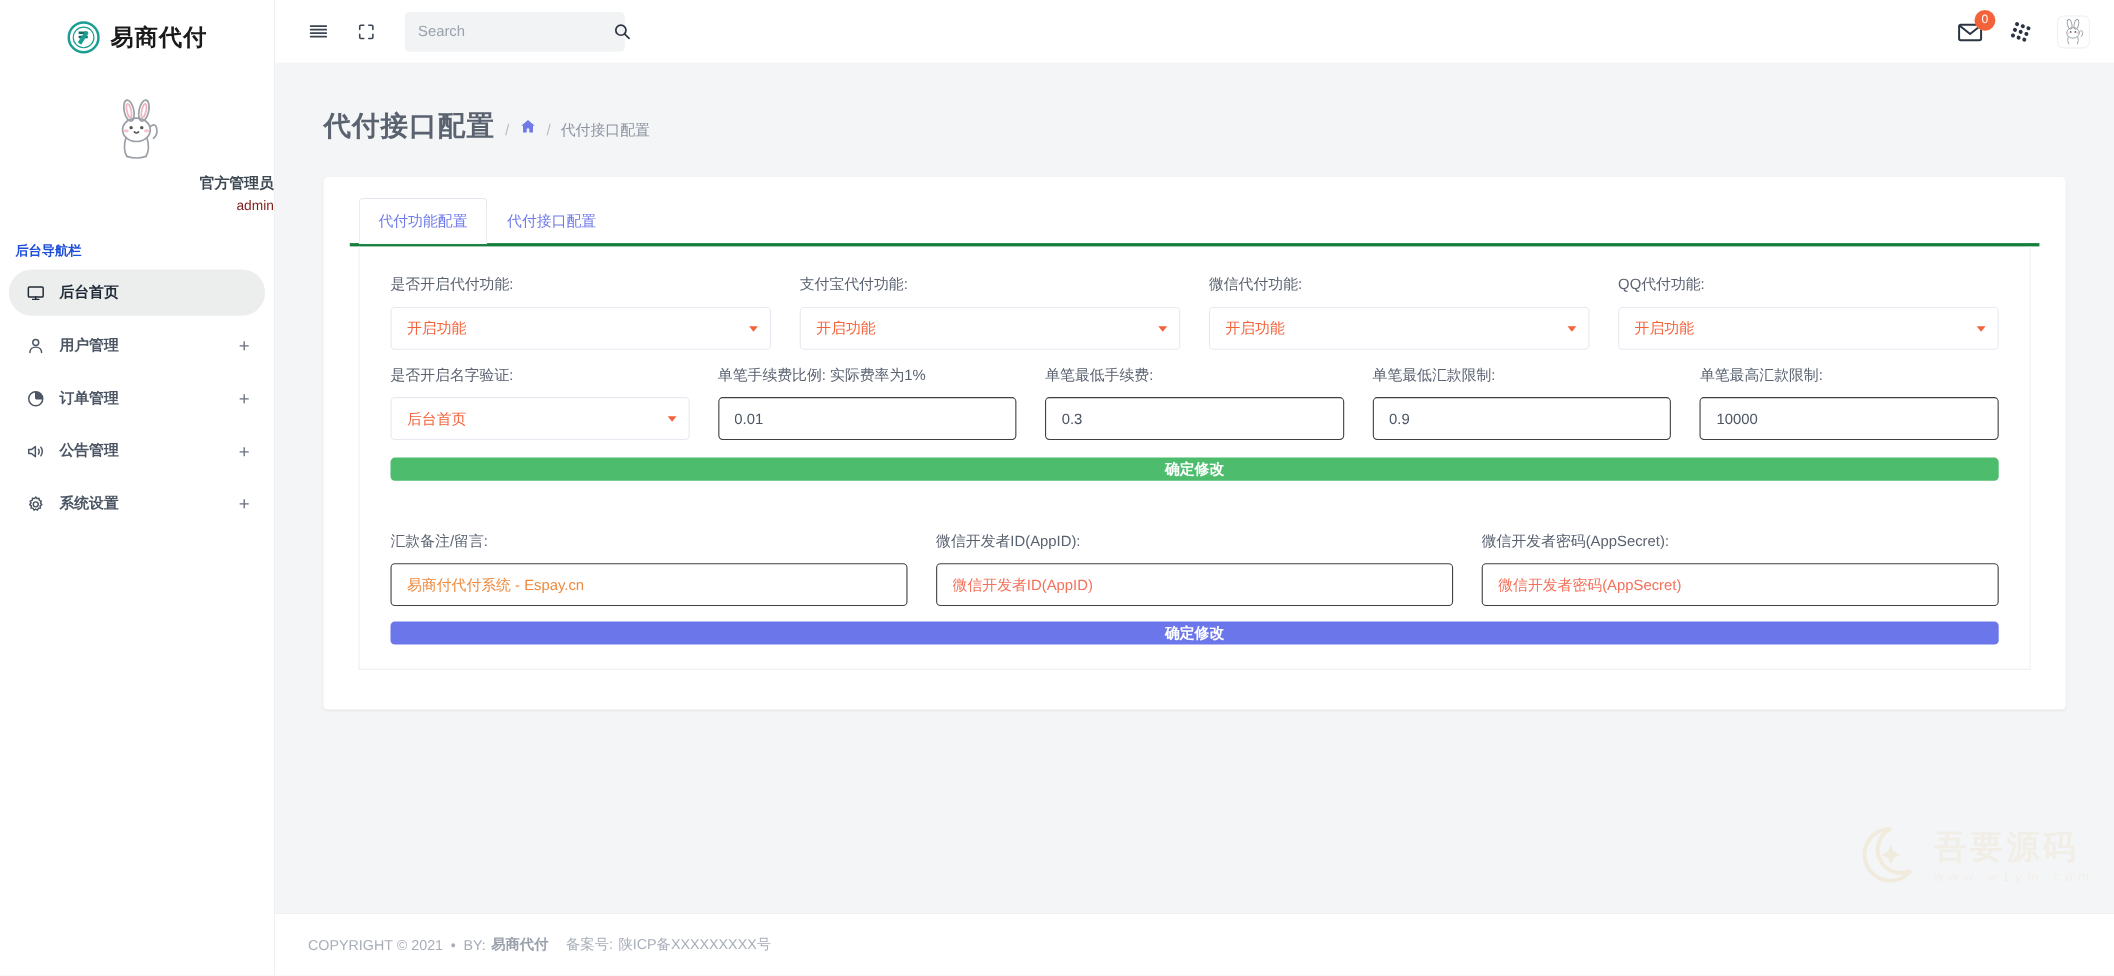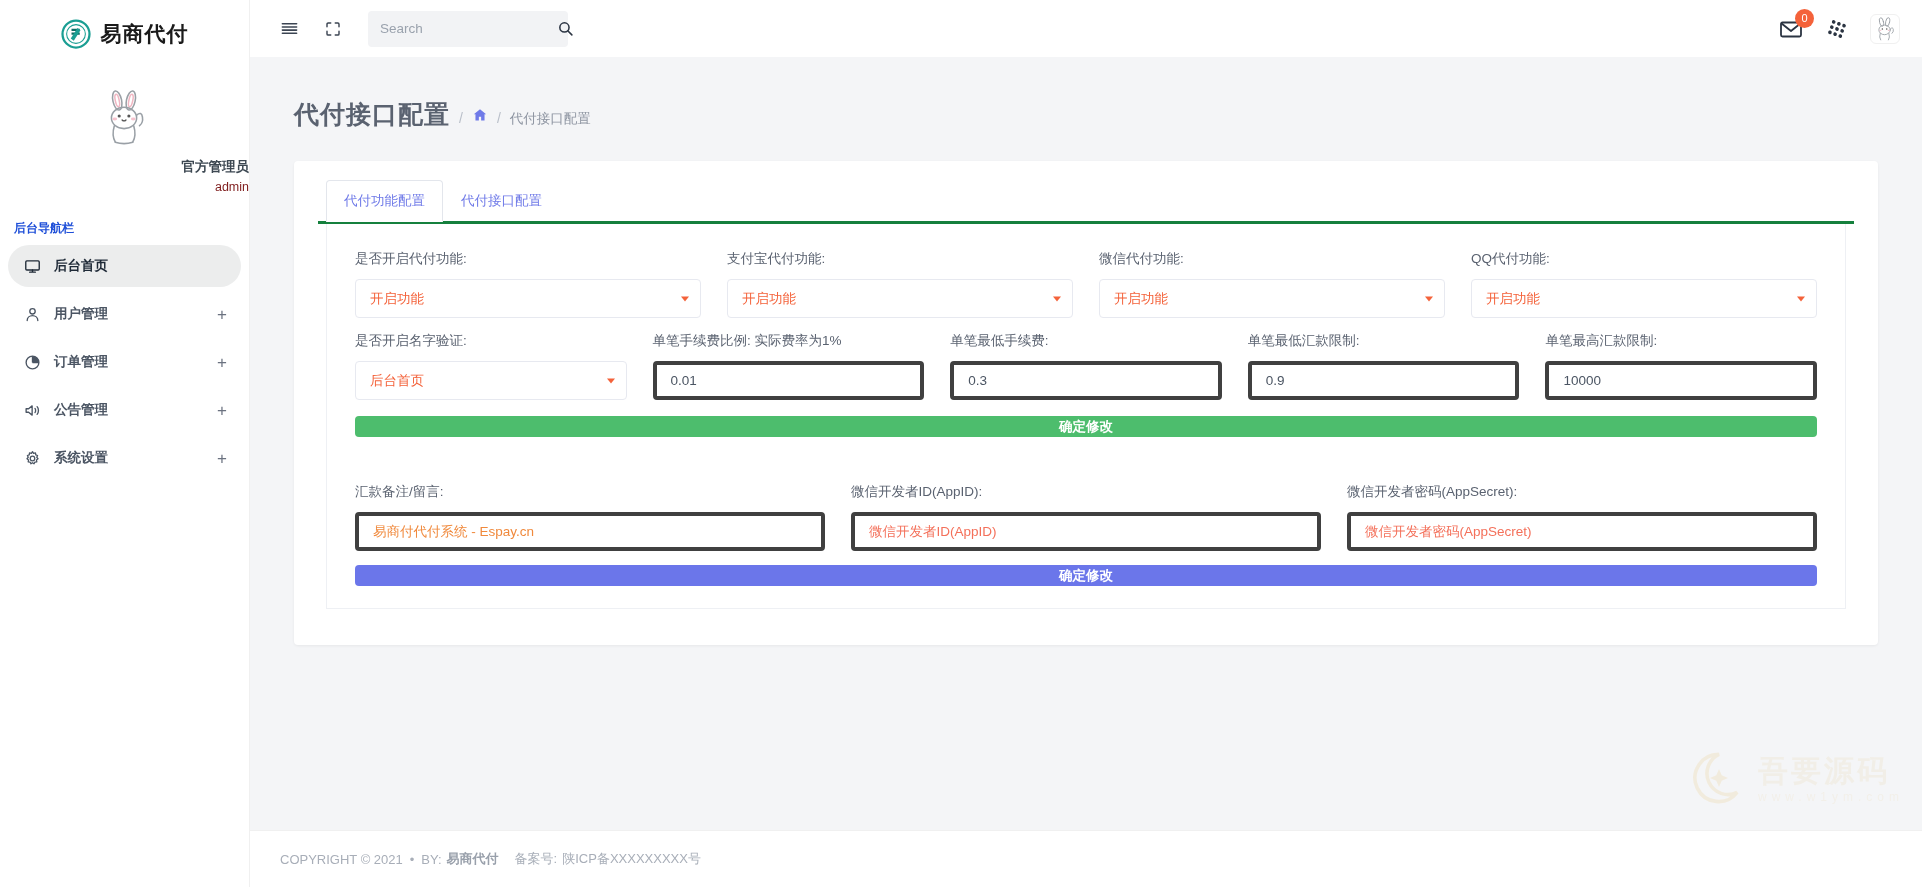--- a/index.html
+++ b/index.html
@@ -140,7 +140,7 @@
     font-size: 13.5px; color: #5a6270; margin-bottom: 11px; display:block;
   }
   .ctl {
-    width: 100%; height: 39px; border: 4px solid #404040;
+    width: 100%; height: 39px; border: 1px solid #404040;
     border-radius: 4px; background: #fff;
     font-size: 13.5px; padding: 0 14px;
     font-family: "Liberation Sans", sans-serif;

